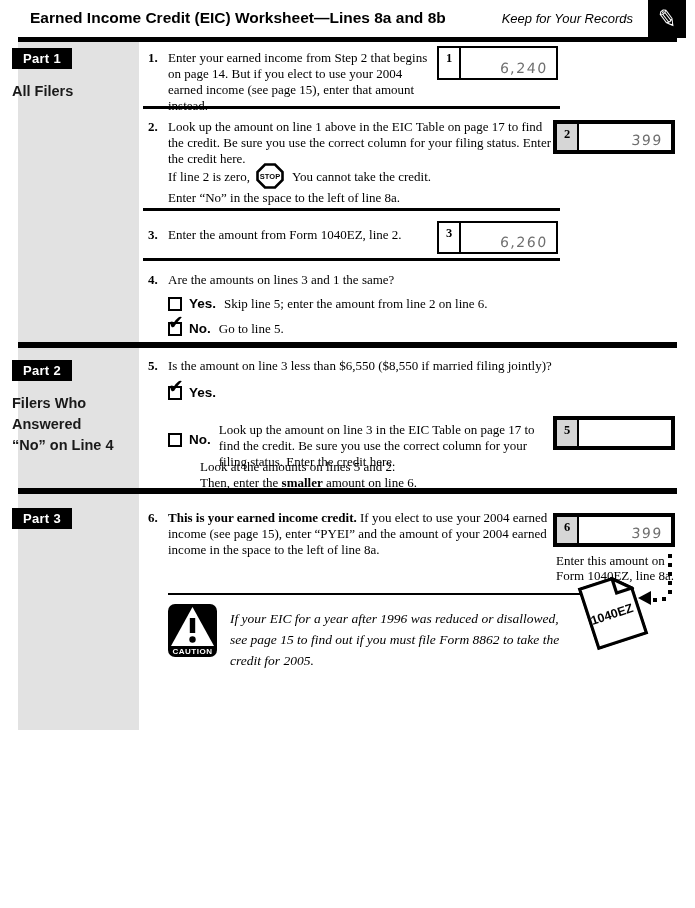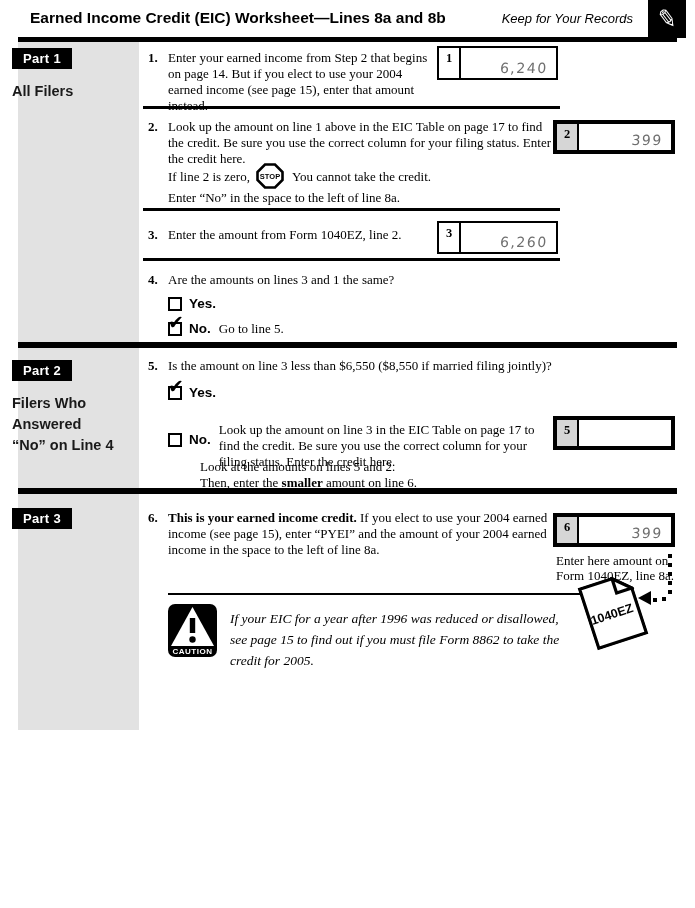--- a/index.html
+++ b/index.html
@@ -146,6 +146,7 @@
         
       </span>
       <span class="chklabel">Yes.</span>
+      <span class="chktext">Skip line 5; enter the amount from line 2 on line 6.</span>
     </div>
     <div class="chkrow" style="left:168px; top:279px;">
       <span class="chk">

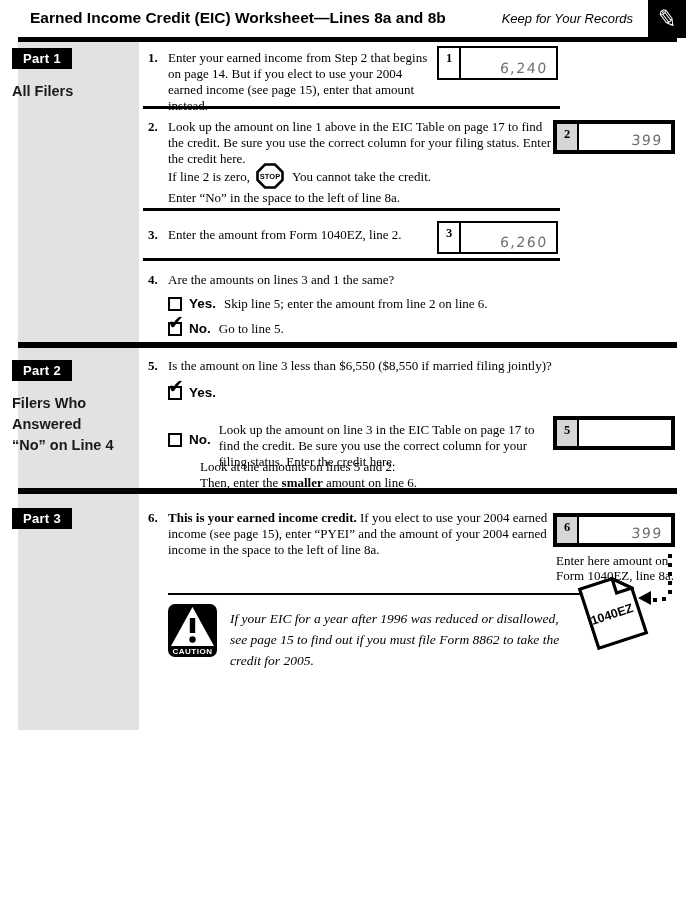--- a/index.html
+++ b/index.html
@@ -200,7 +200,7 @@
       <span class="val">399</span>
     </div>
     <div class="note" style="left:556px; top:511px; width:120px;">
-      <div>Enter here amount on</div>
+      <div>Enter this amount on</div>
       <div>Form 1040EZ, line 8a.</div>
     </div>
     <div class="sep-thin" style="left:168px; top:551px; width:415px;"></div>

